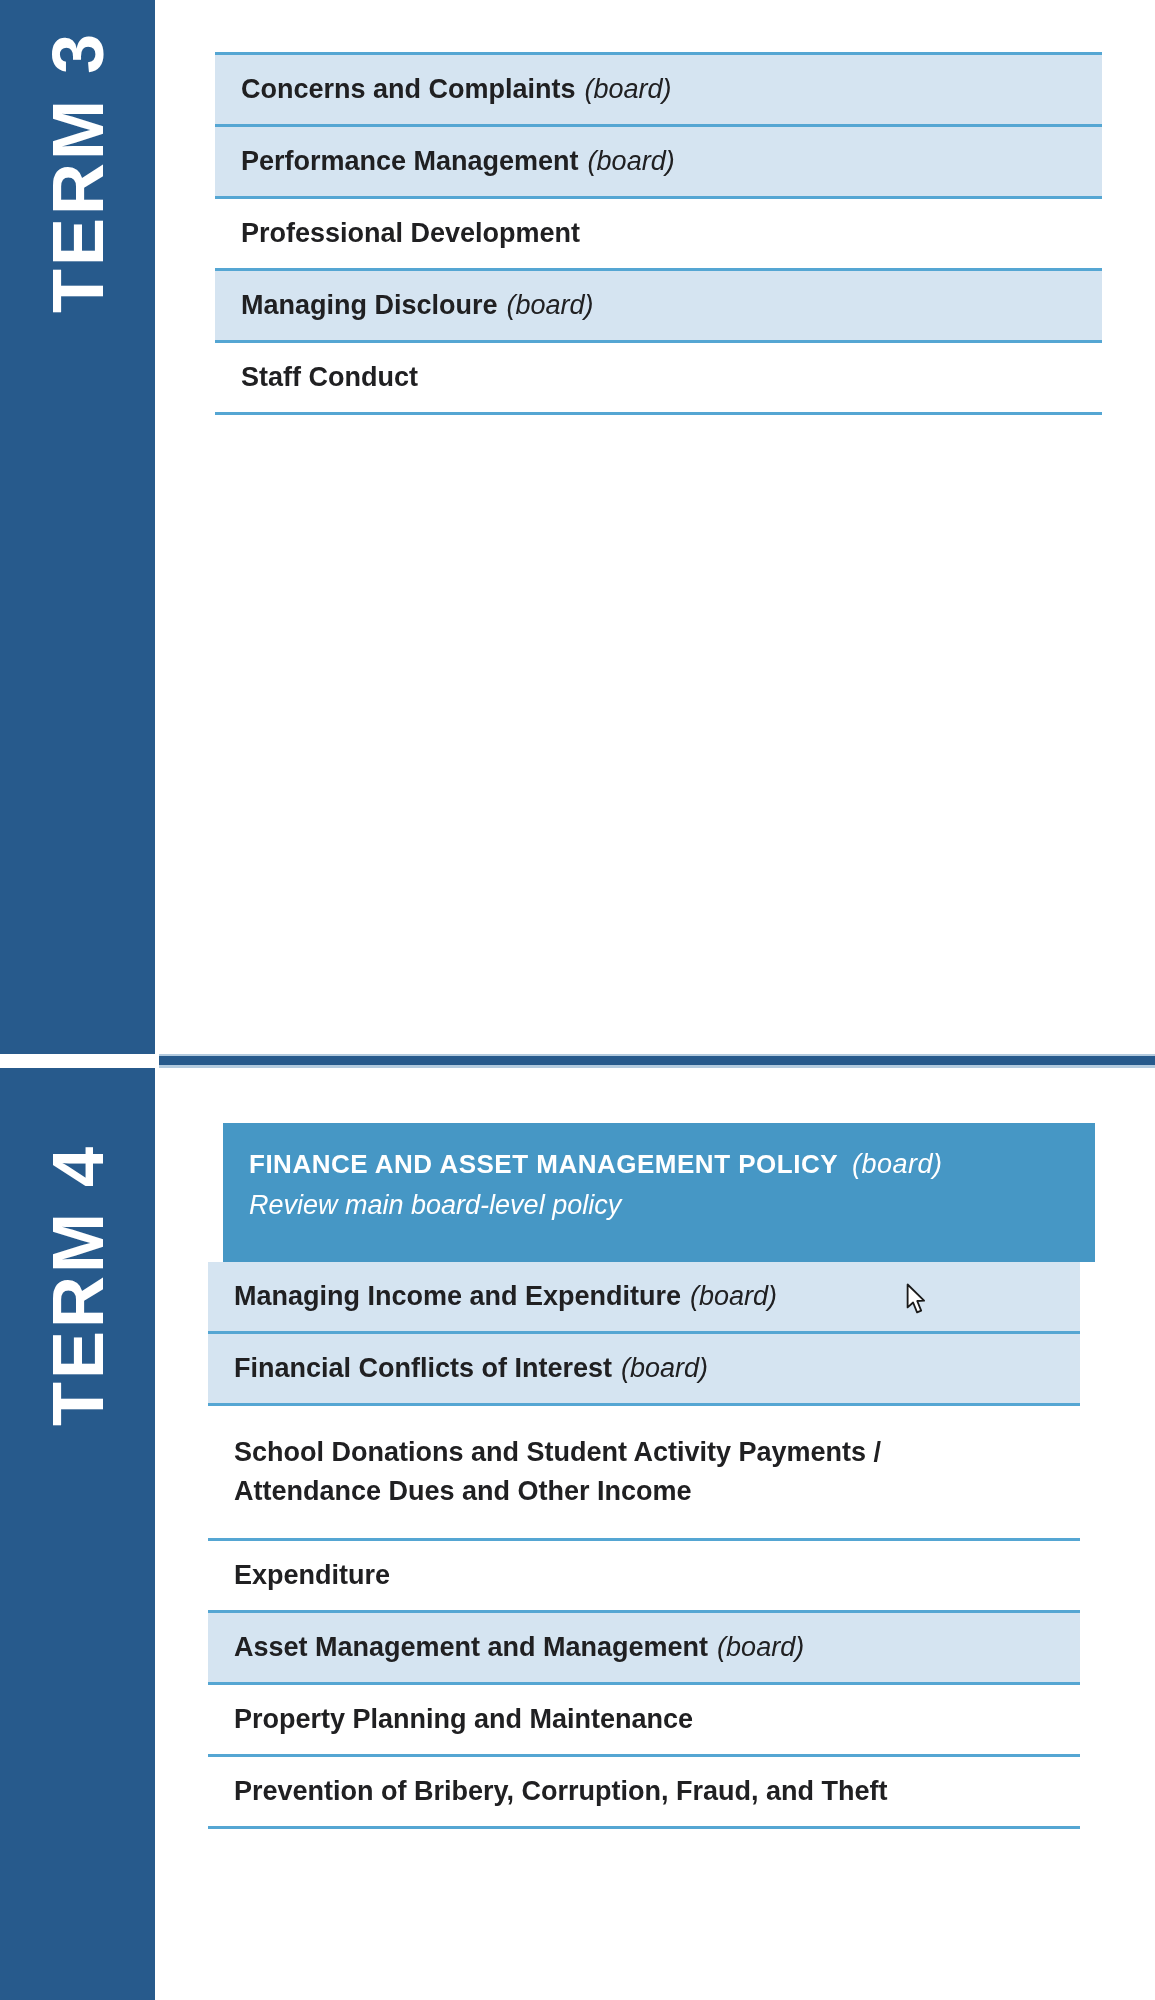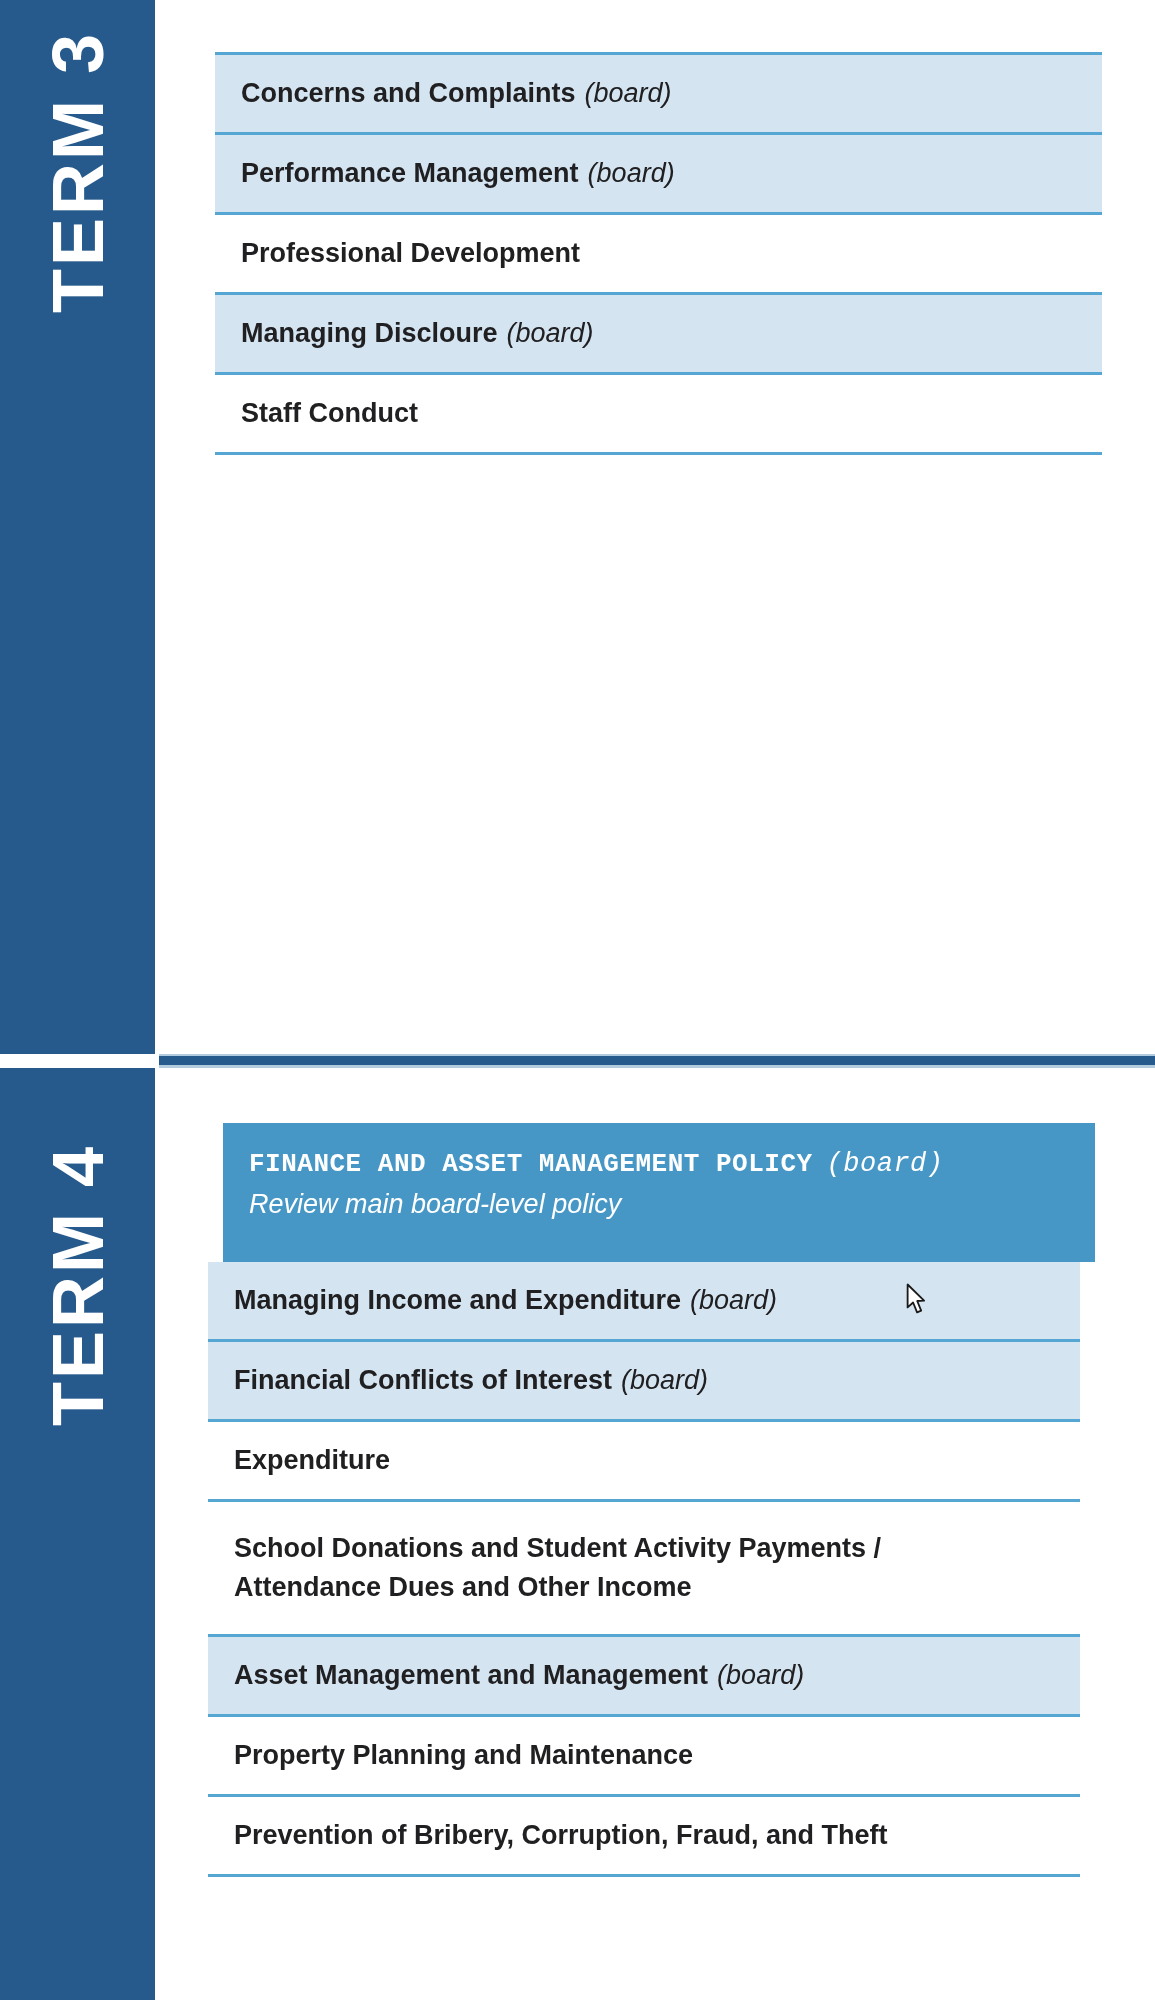--- a/index.html
+++ b/index.html
@@ -38,7 +38,7 @@
   #list3{left:215px;top:52px;width:887px;border-top:3px solid var(--row-border,#55A6D3);}
   #list4{left:208px;top:1262px;width:872px;}
   .row{
-    box-sizing:border-box;height:80px;display:flex;align-items:center;
+    box-sizing:border-box;height:72px;display:flex;align-items:center;
     padding:0 26px;border-bottom:3px solid var(--row-border,#55A6D3);
     background:#fff;color:var(--text-dark,#202022);
     font-size:27px;font-weight:bold;line-height:1.45;

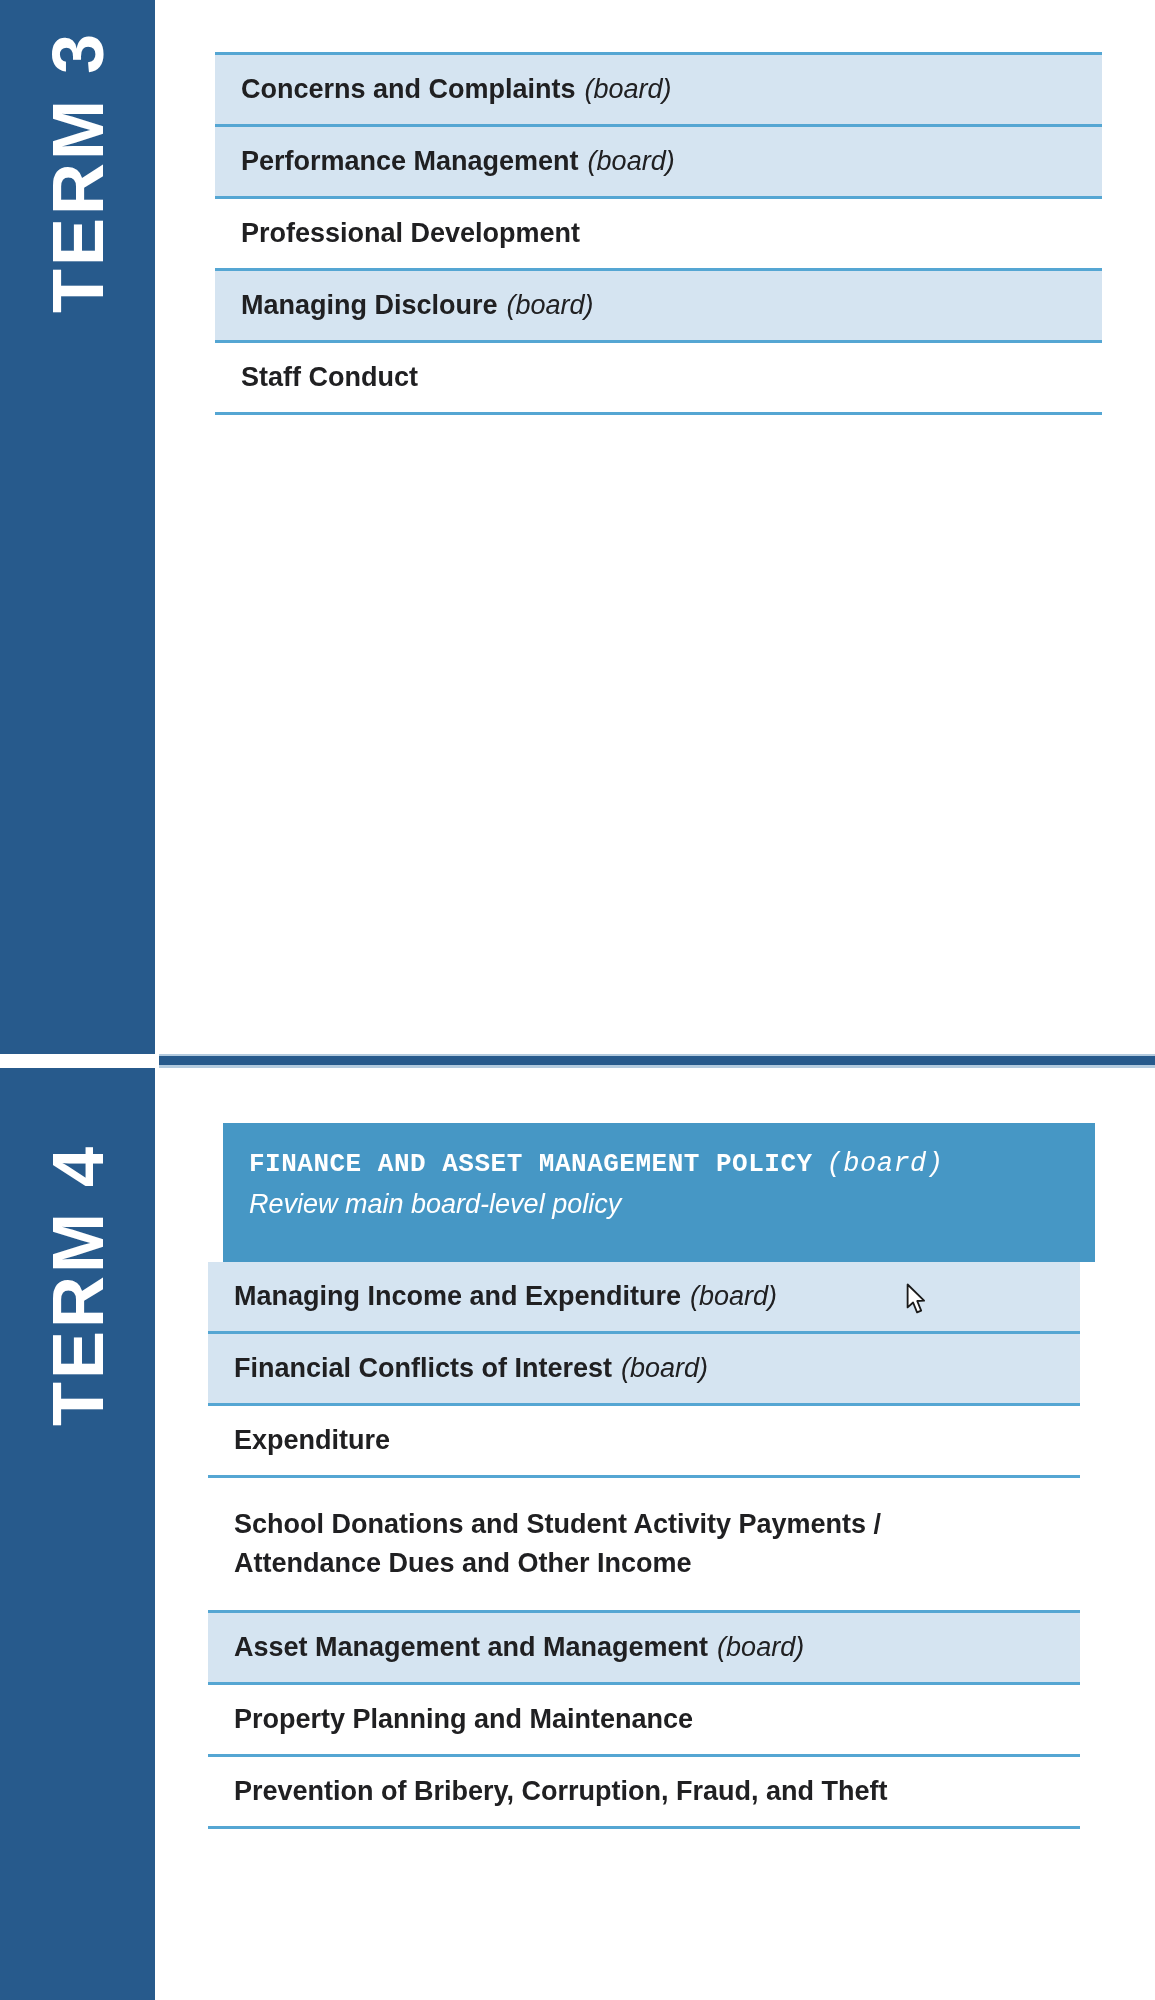--- a/index.html
+++ b/index.html
@@ -50,7 +50,7 @@
     position:absolute;left:223px;top:1123px;width:872px;height:139px;box-sizing:border-box;
     background:var(--header-blue,#4697C5);color:#fff;padding:26px 26px 0;
   }
-  #hdr .t1{font-size:26px;font-weight:bold;letter-spacing:.5px;font-family:Liberation Mono, monospace;}
+  #hdr .t1{font-size:26px;font-weight:bold;letter-spacing:.5px;}
   #hdr .t1 .suffix{font-size:27px;margin-left:14px;}
   #hdr .t2{font-size:27px;font-style:italic;margin-top:10px;font-weight:normal;}
   #cursor{position:absolute;left:903px;top:1283px;width:26px;height:32px;z-index:5;}

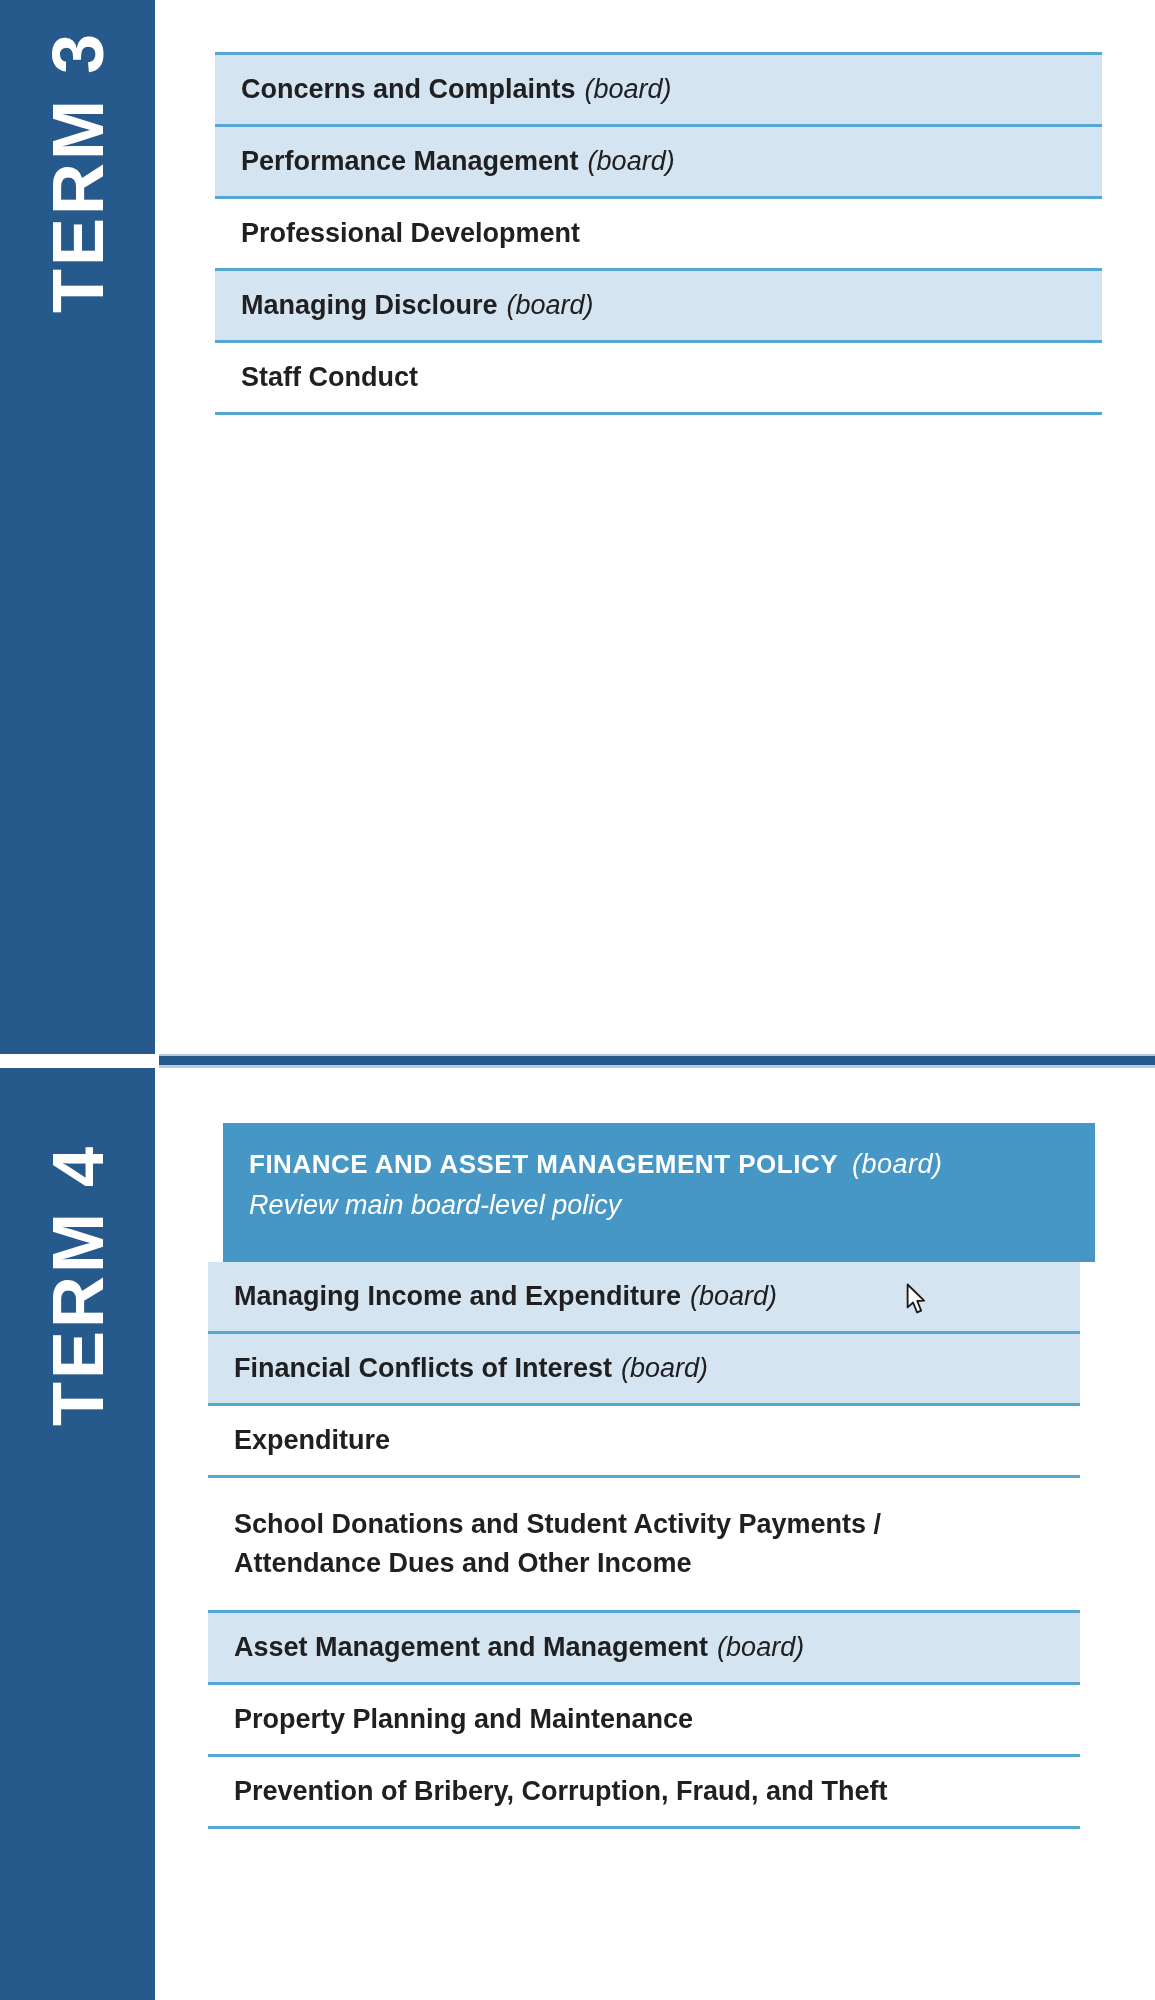--- a/index.html
+++ b/index.html
@@ -105,12 +105,12 @@
       <span>Financial Conflicts of Interest</span>
       <span class="suffix">(board)</span>
     </div>
+      <div class="row tall">
+      <span>School Donations and Student Activity Payments /<br>Attendance Dues and Other Income</span>
+
+    </div>
       <div class="row">
       <span>Expenditure</span>
-
-    </div>
-      <div class="row tall">
-      <span>School Donations and Student Activity Payments /<br>Attendance Dues and Other Income</span>
 
     </div>
       <div class="row hl">

